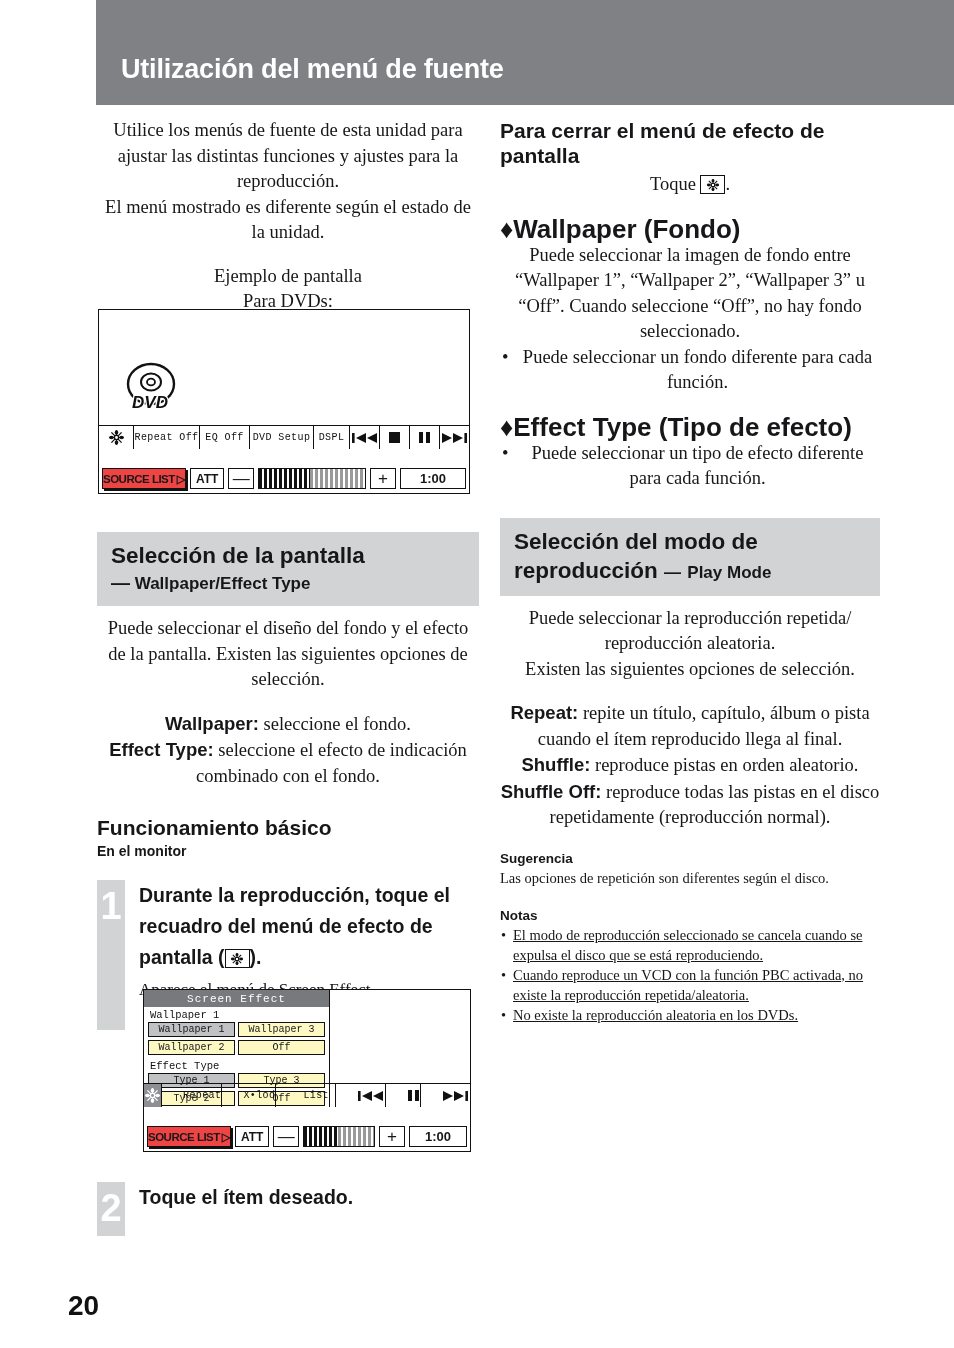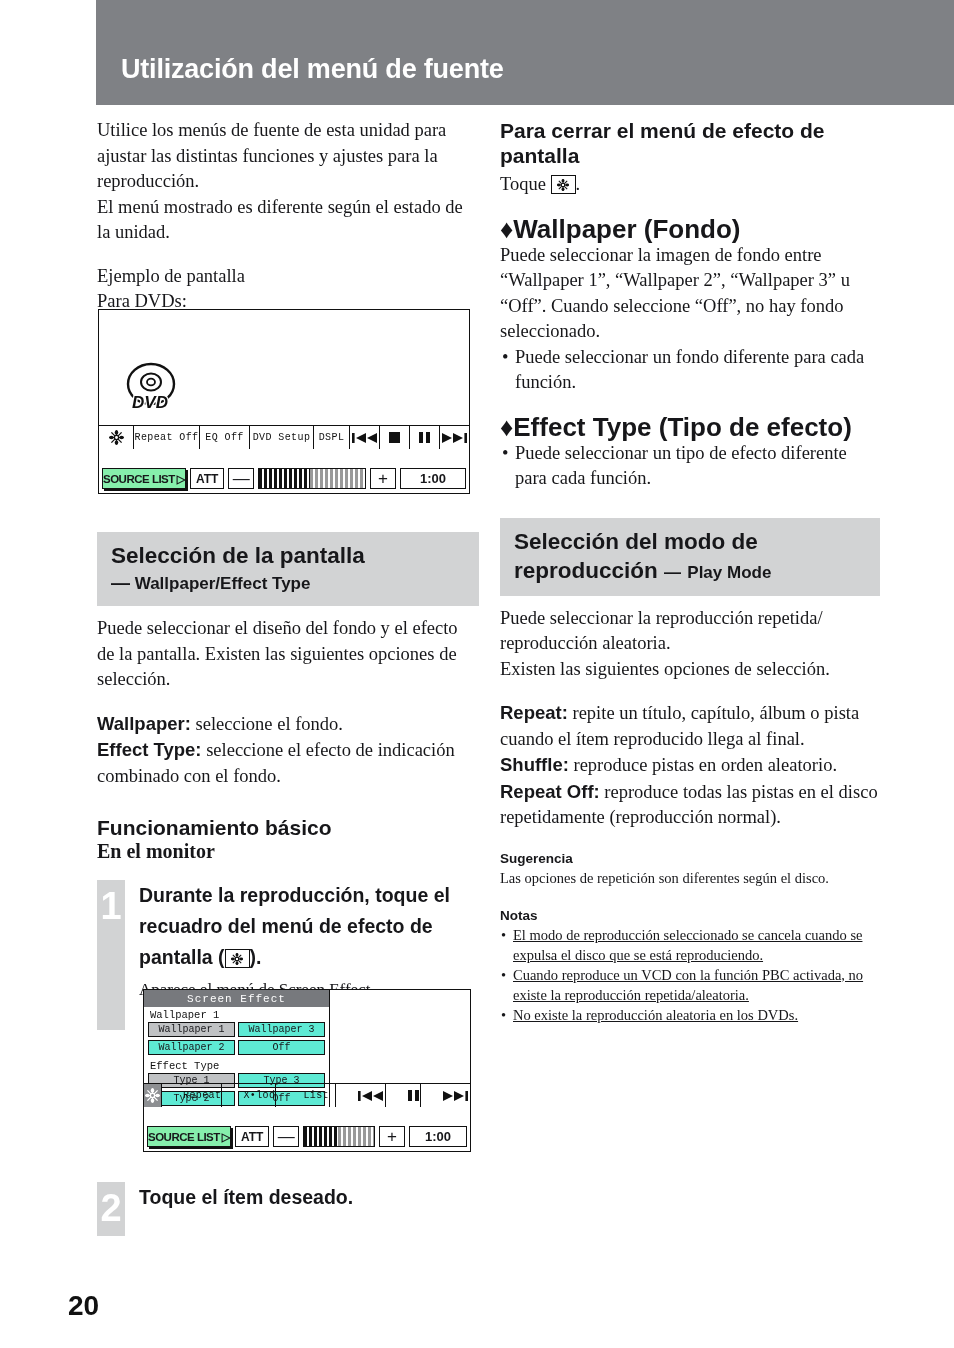--- a/index.html
+++ b/index.html
@@ -37,7 +37,7 @@
     font-family:"Liberation Serif", serif;
     font-size:18.5px;
     line-height:25.5px;
-    text-align:left;
+    text-align:center;
   }
   .gap{height:18px;}
   .gap-s{height:10px;}

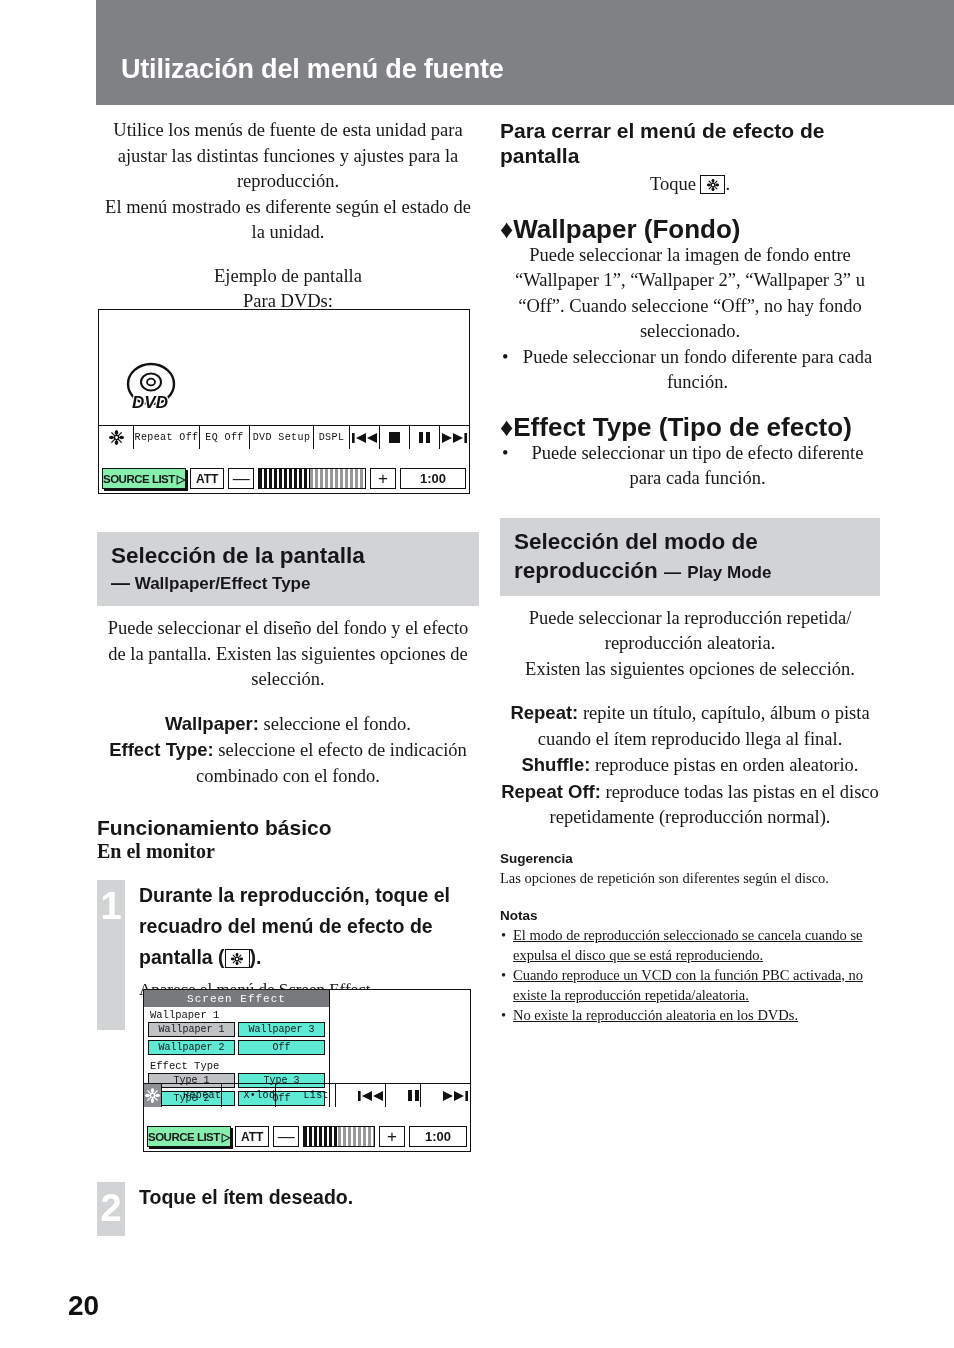--- a/index.html
+++ b/index.html
@@ -149,7 +149,7 @@
 
   .srclist{
     border:1.6px solid #111;height:21px;min-width:84px;
-    background:#86efac;display:flex;align-items:center;justify-content:center;
+    background:#ef4444;display:flex;align-items:center;justify-content:center;
     font-family:"Liberation Sans", sans-serif;font-weight:bold;font-size:11.5px;
     letter-spacing:-0.5px;position:relative;box-sizing:border-box;
     box-shadow:2px 2px 0 #111;

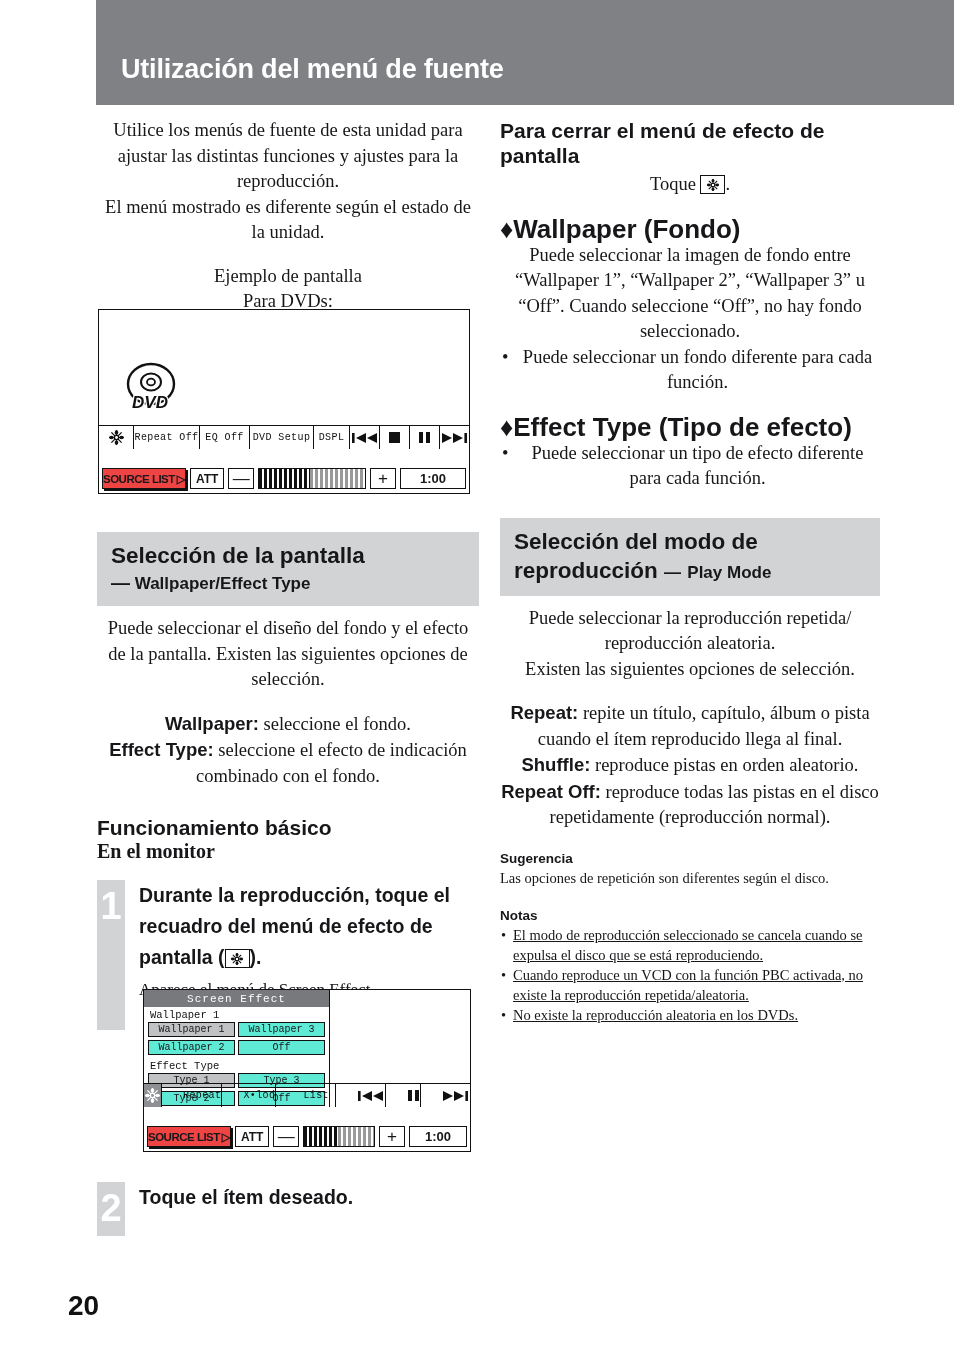--- a/index.html
+++ b/index.html
@@ -523,7 +523,7 @@
       <span class="sans-b">Shuffle:</span><span> reproduce pistas en orden aleatorio.</span>
     </p>
     <p class="body-t">
-      <span class="sans-b">Repeat  Off:</span><span> reproduce todas las pistas en el disco repetidamente (reproducción normal).</span>
+      <span class="sans-b">Shuffle  Off:</span><span> reproduce todas las pistas en el disco repetidamente (reproducción normal).</span>
     </p>
 
     <div class="gap"></div>

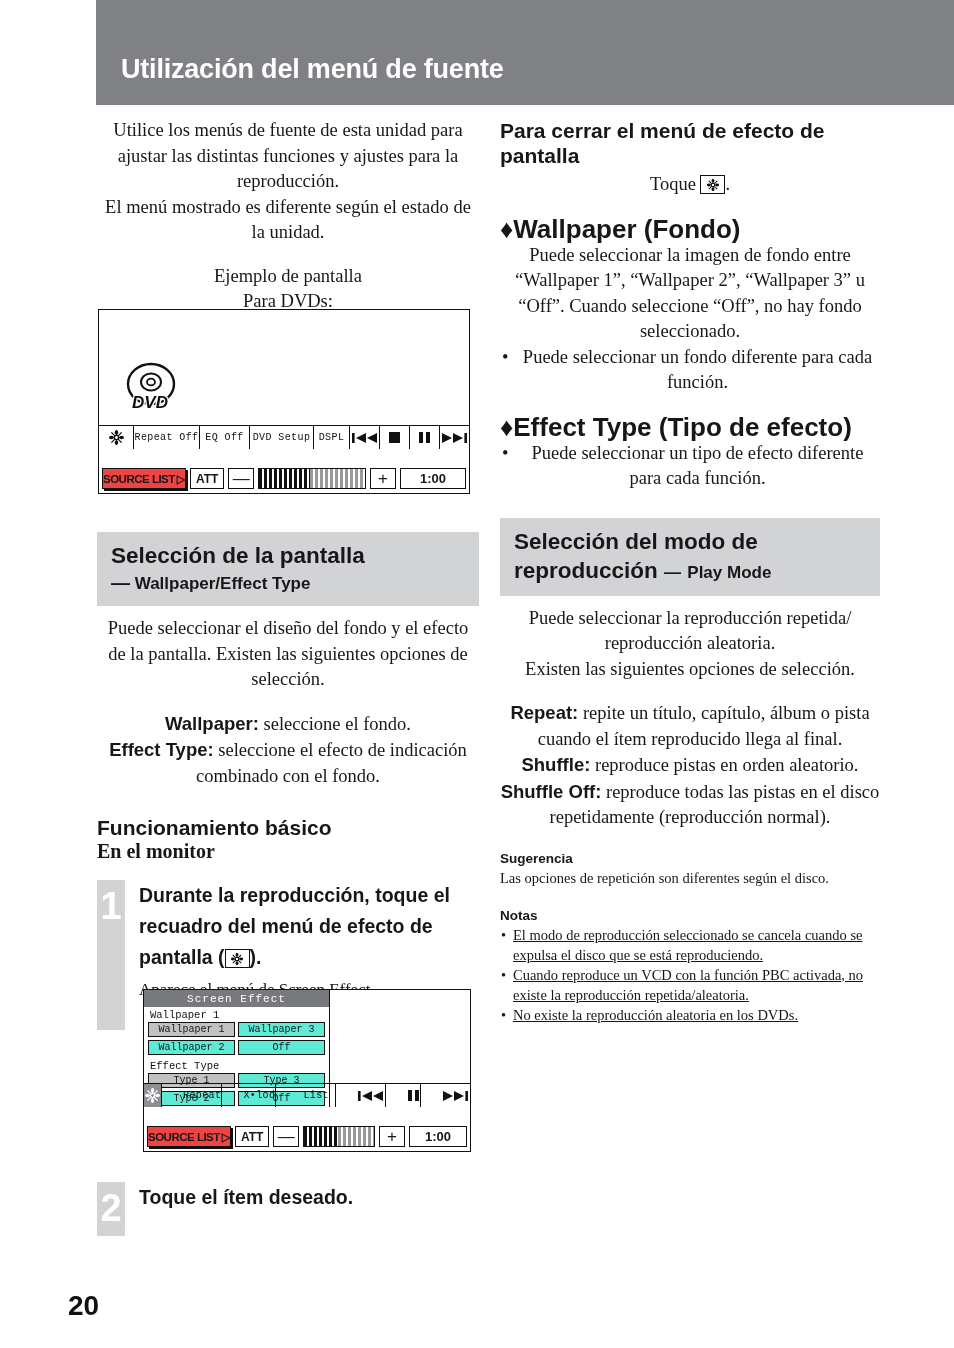--- a/index.html
+++ b/index.html
@@ -68,8 +68,8 @@
     font-size:21px;line-height:25px;
   }
   .h-sans-sm{
-    font-family:Liberation Serif, serif;font-weight:bold;
-    font-size:20px;line-height:22px;
+    font-family:Liberation Sans, sans-serif;font-weight:bold;
+    font-size:14px;line-height:22px;
   }
   .h-diamond{
     font-family:"Liberation Sans", sans-serif;font-weight:bold;

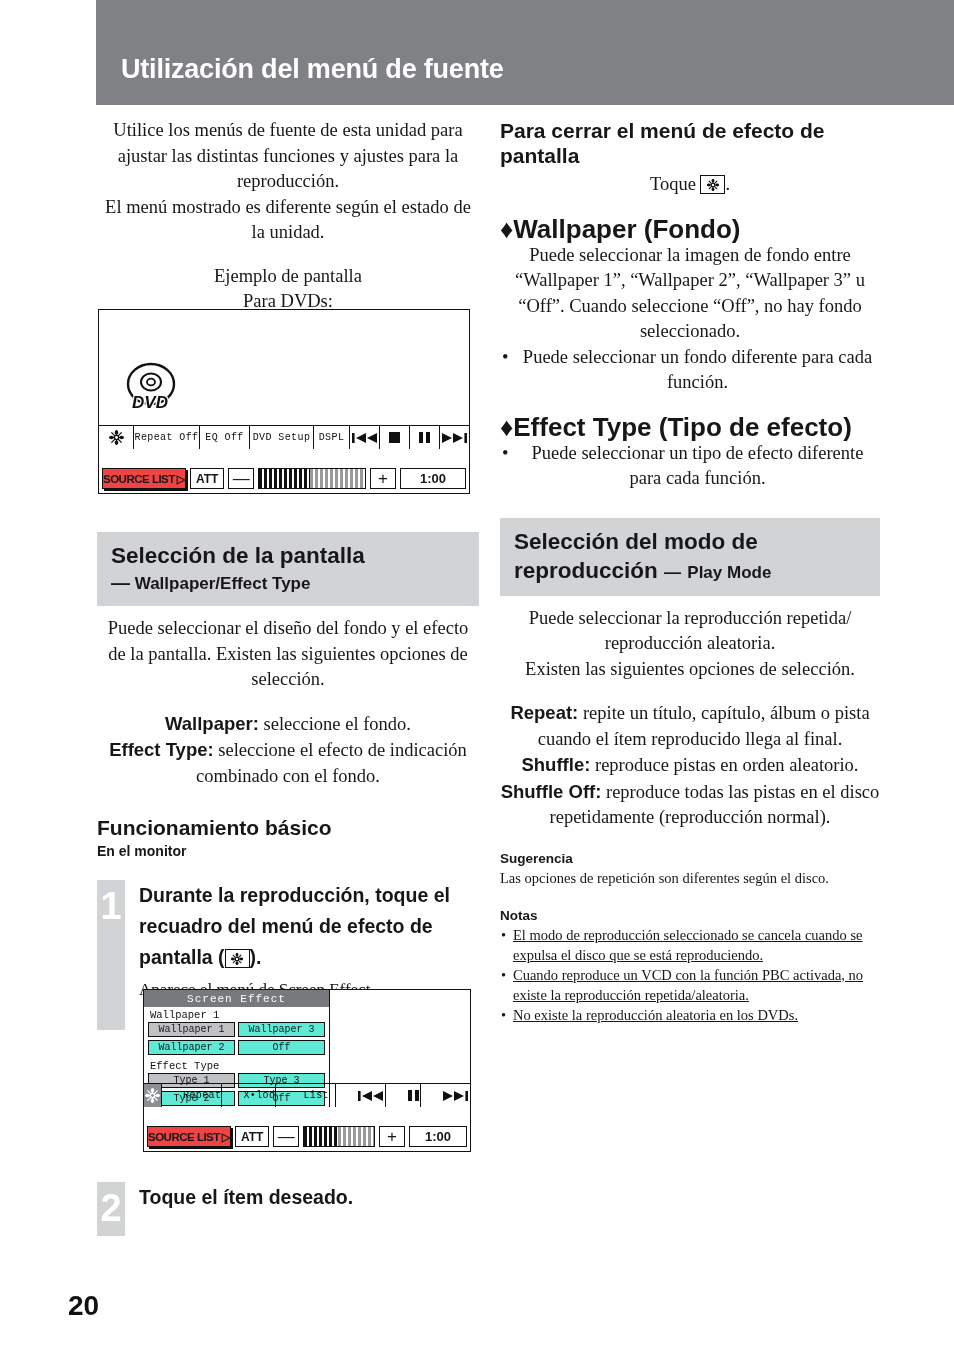--- a/index.html
+++ b/index.html
@@ -211,7 +211,7 @@
     flex:1;border:1.4px solid #111;height:15px;
     display:flex;align-items:center;justify-content:center;
     font-family:"Liberation Mono", monospace;font-size:10px;
-    background:#5eead4;box-sizing:border-box;margin-bottom:3px;
+    background:#fef9c3;box-sizing:border-box;margin-bottom:3px;
   }
   .se-btn.sel{background:#c0c2c4;}
   .lcd2-rowA{

